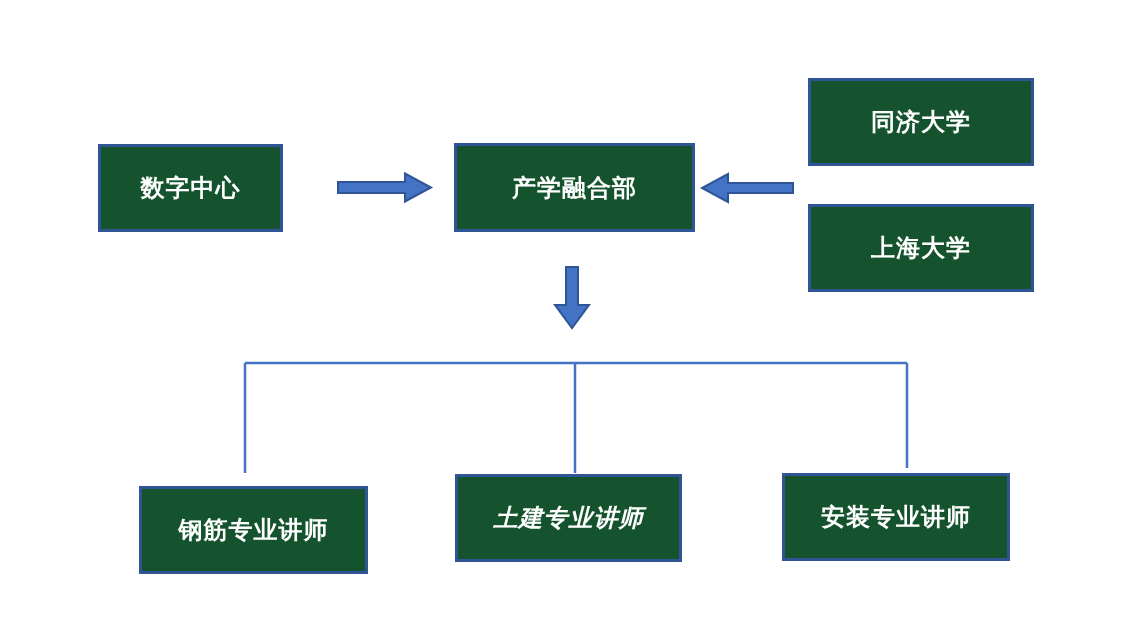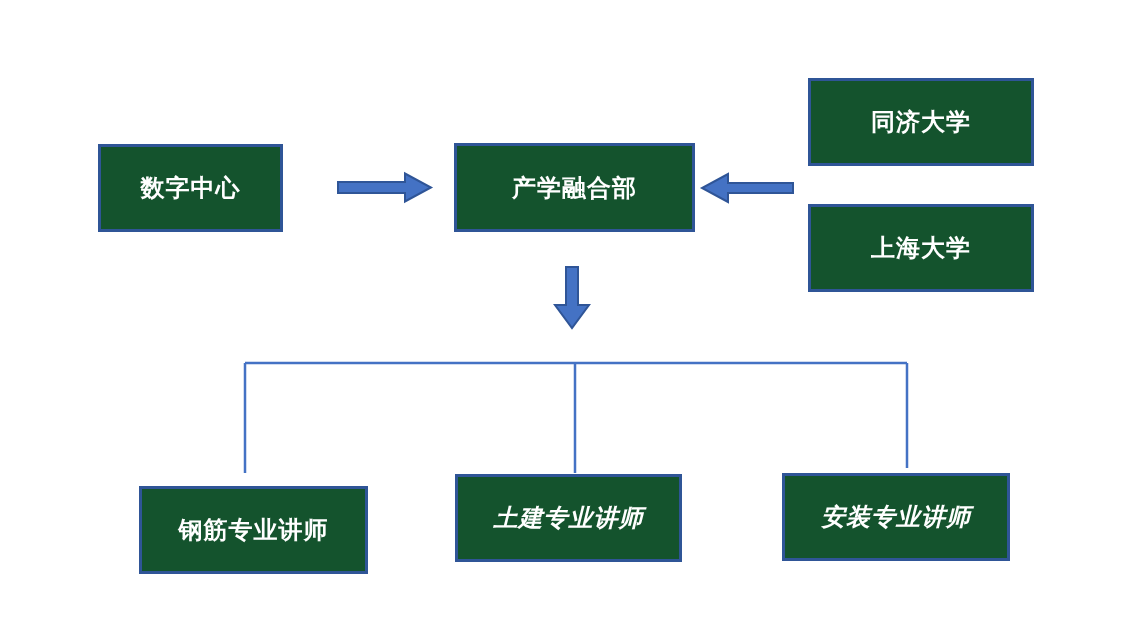--- a/index.html
+++ b/index.html
@@ -44,7 +44,7 @@
   .node-shanghai         { left: 808px; top: 204px; width: 226px; height: 88px; }
   .node-rebar            { left: 139px; top: 474px; width: 229px; height: 88px; margin-top: 12px; }
   .node-civil            { left: 455px; top: 474px; width: 227px; height: 88px; font-style: italic; }
-  .node-install          { left: 782px; top: 473px; width: 228px; height: 88px; font-style: italic; }
+  .node-install          { left: 782px; top: 473px; width: 228px; height: 88px; }
 </style>
 </head>
 <body>

